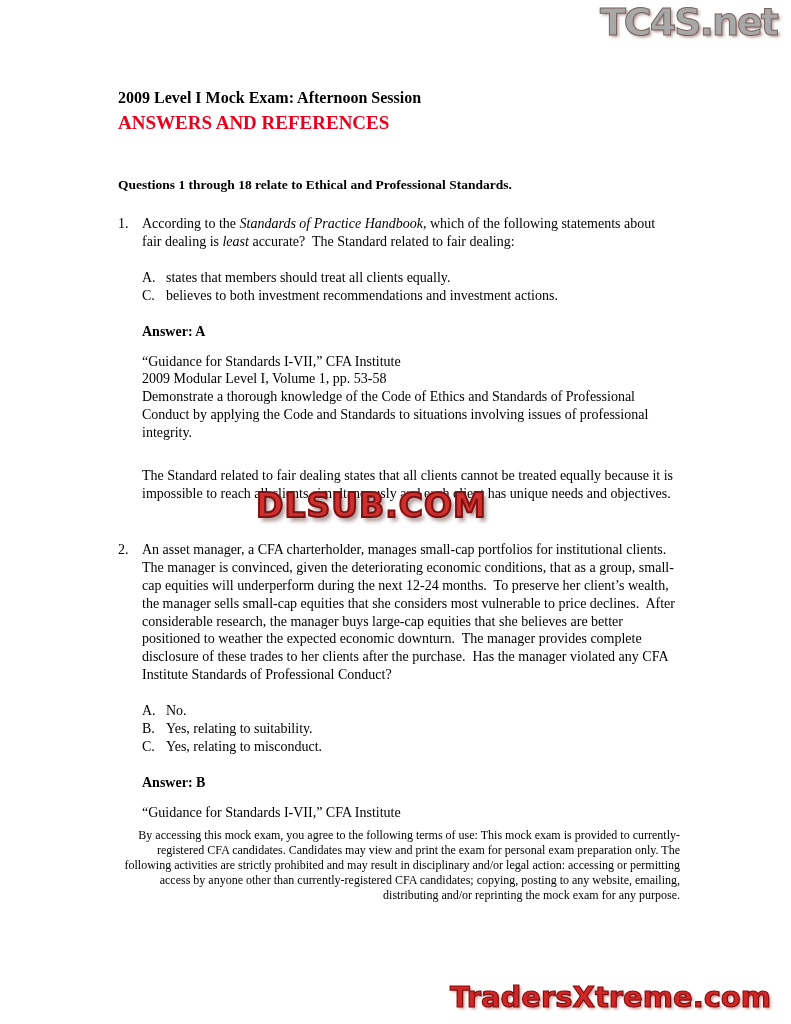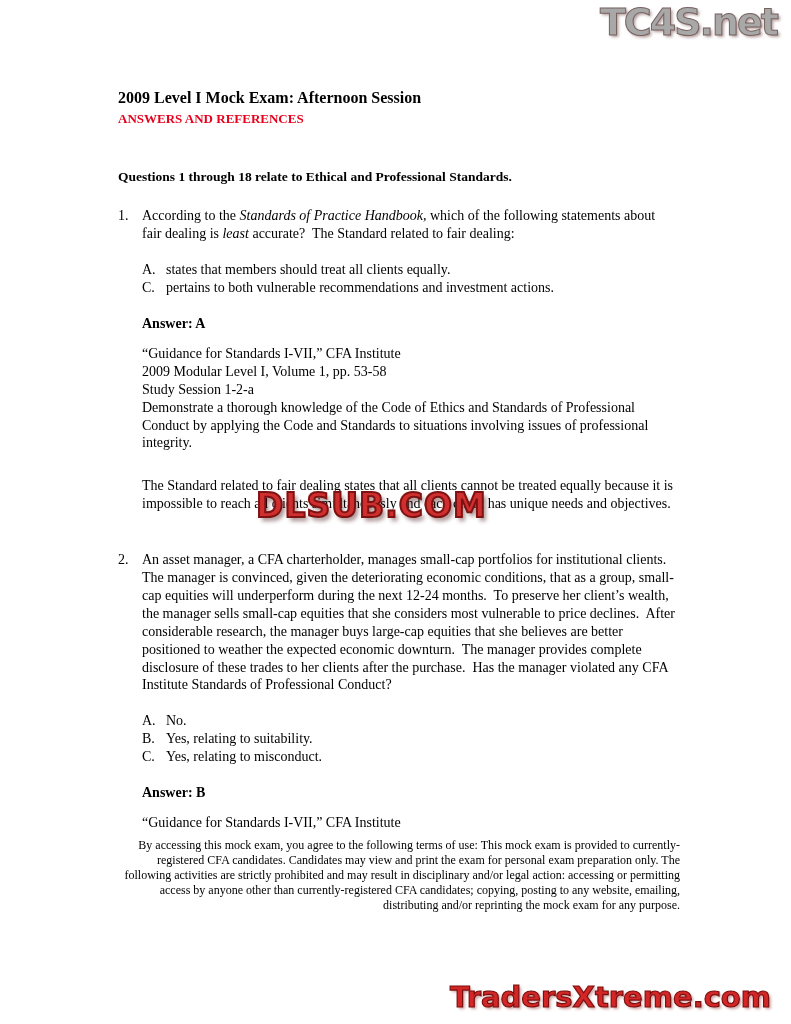--- a/index.html
+++ b/index.html
@@ -24,7 +24,7 @@
   }
   .title { font-size: 16px; font-weight: bold; }
   .subtitle {
-    font-size: 13px;
+    font-size: 19px;
     font-weight: bold;
     color: var(--subtitle-red, #e8001c);
     margin-top: 3px;

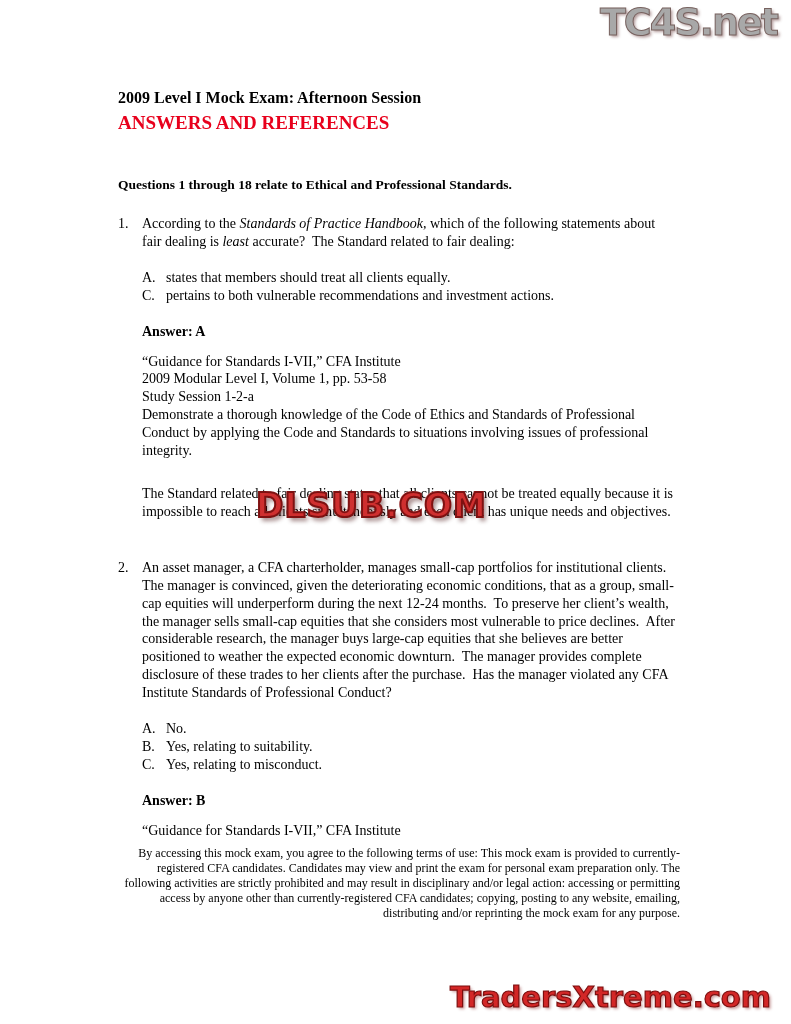--- a/index.html
+++ b/index.html
@@ -104,7 +104,7 @@
         <div class="para stem"><span>According to the </span><span class="it">Standards of Practice Handbook</span><span>, which of the following statements about fair dealing is </span><span class="it">least</span><span> accurate?  The Standard related to fair dealing:</span></div>
         <div class="choices">
           <div class="choice"><span class="choice-label">A.</span><span>states that members should treat all clients equally.</span></div>
-          <div class="choice"><span class="choice-label">C.</span><span>pertains to both vulnerable recommendations and investment actions.</span></div>
+          <div class="choice"><span class="choice-label">C.</span><span>believes to both investment recommendations and investment actions.</span></div>
         </div>
         <div class="answer">Answer: A</div>
         <div class="refs">

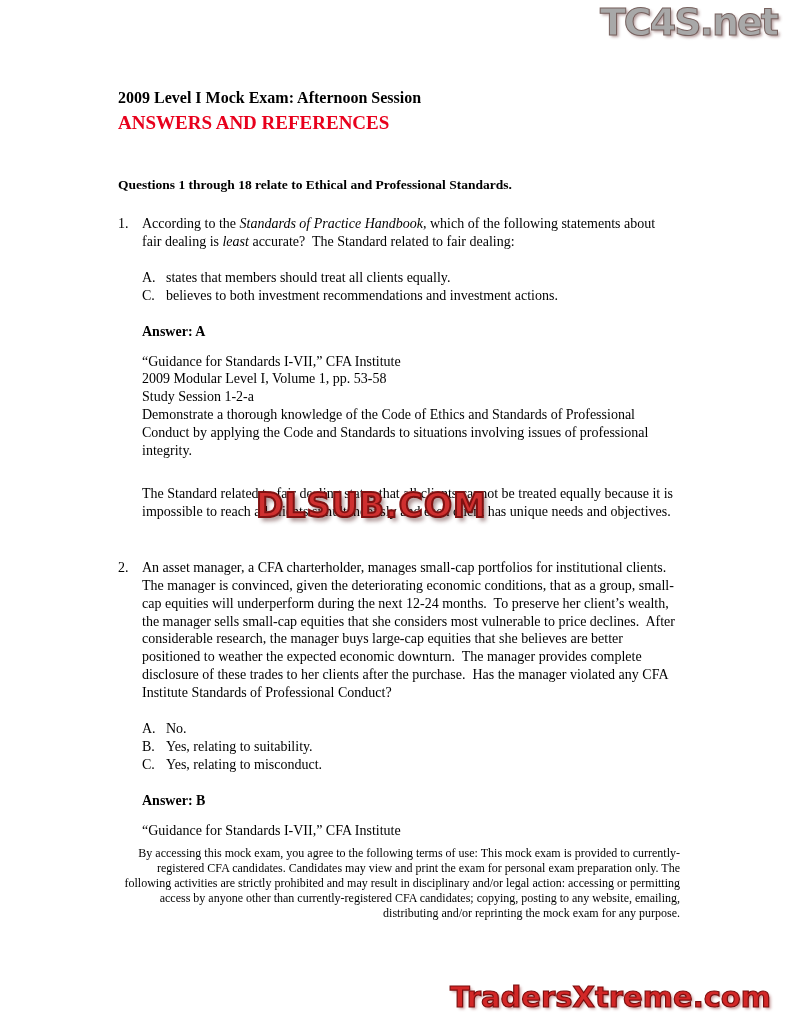--- a/index.html
+++ b/index.html
@@ -110,7 +110,6 @@
         <div class="refs">
           <div class="para">“Guidance for Standards I-VII,” CFA Institute</div>
           <div class="para">2009 Modular Level I, Volume 1, pp. 53-58</div>
-          <div class="para">Study Session 1-2-a</div>
           <div class="para">Demonstrate a thorough knowledge of the Code of Ethics and Standards of Professional Conduct by applying the Code and Standards to situations involving issues of professional integrity.</div>
         </div>
         <div class="para explanation">The Standard related to fair dealing states that all clients cannot be treated equally because it is impossible to reach all clients simultaneously and each client has unique needs and objectives.</div>

